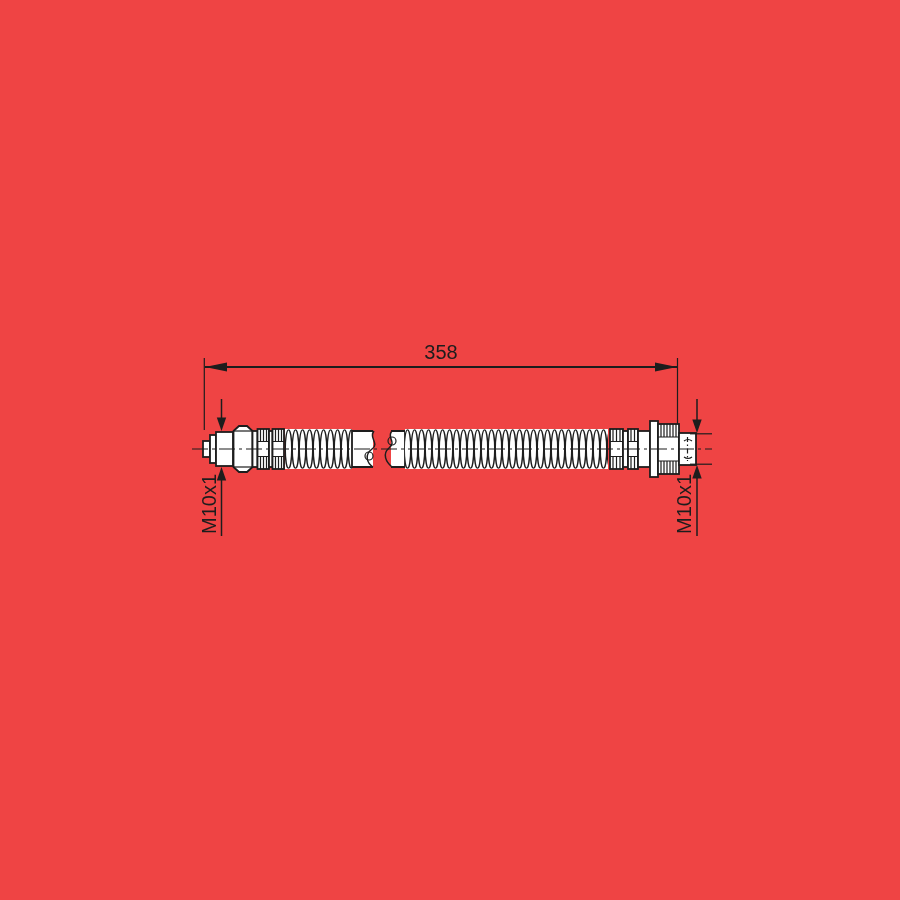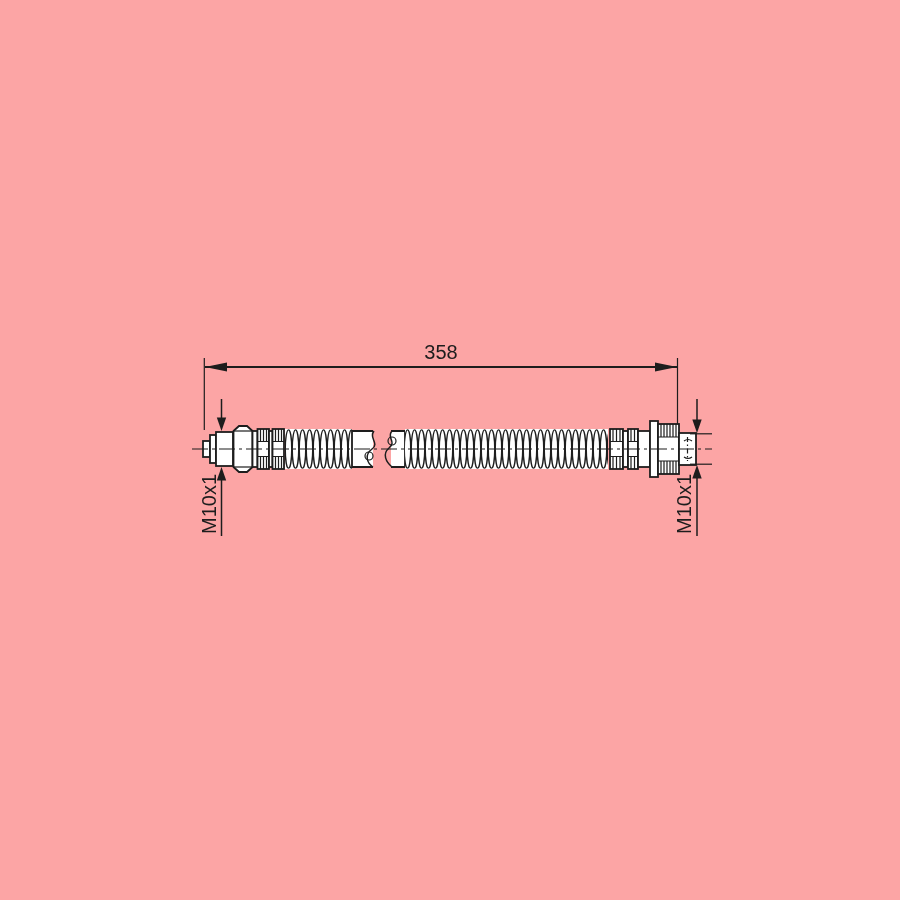--- a/index.html
+++ b/index.html
@@ -11,7 +11,7 @@
   .canvas {
     position: relative;
     width: 900px; height: 900px;
-    background: #fca5a5;
+    background: #ef4444;
     overflow: hidden;
   }
   svg { display: block; }

